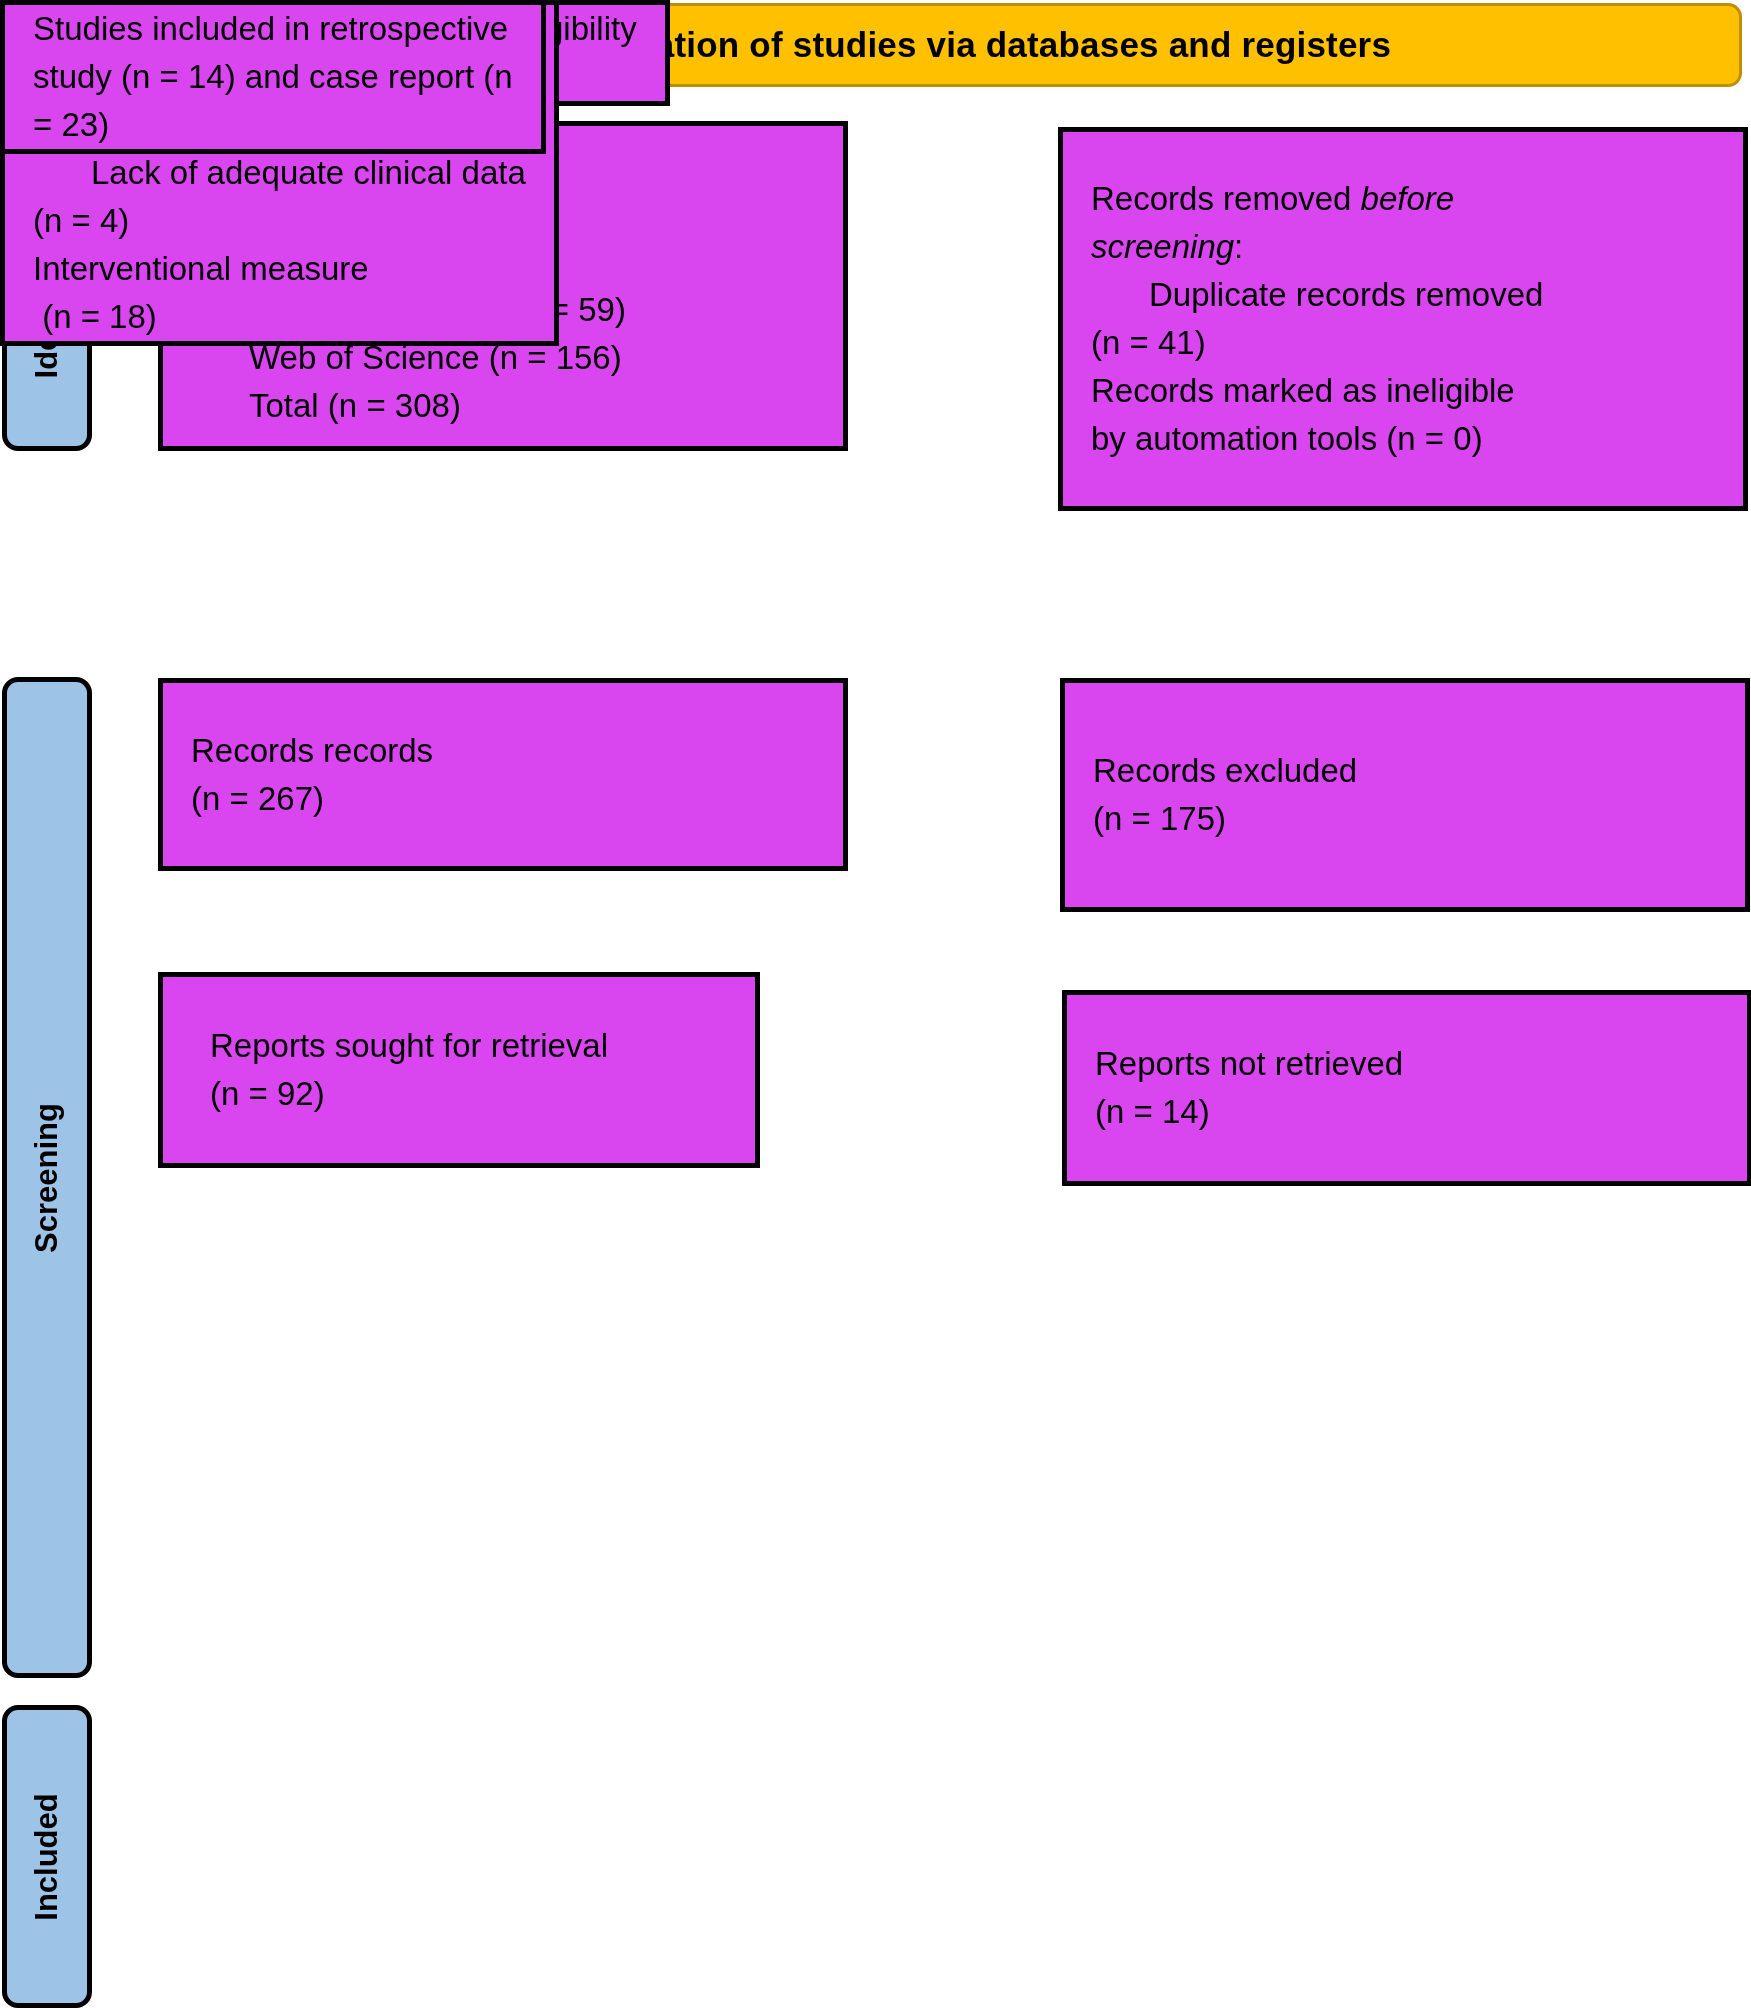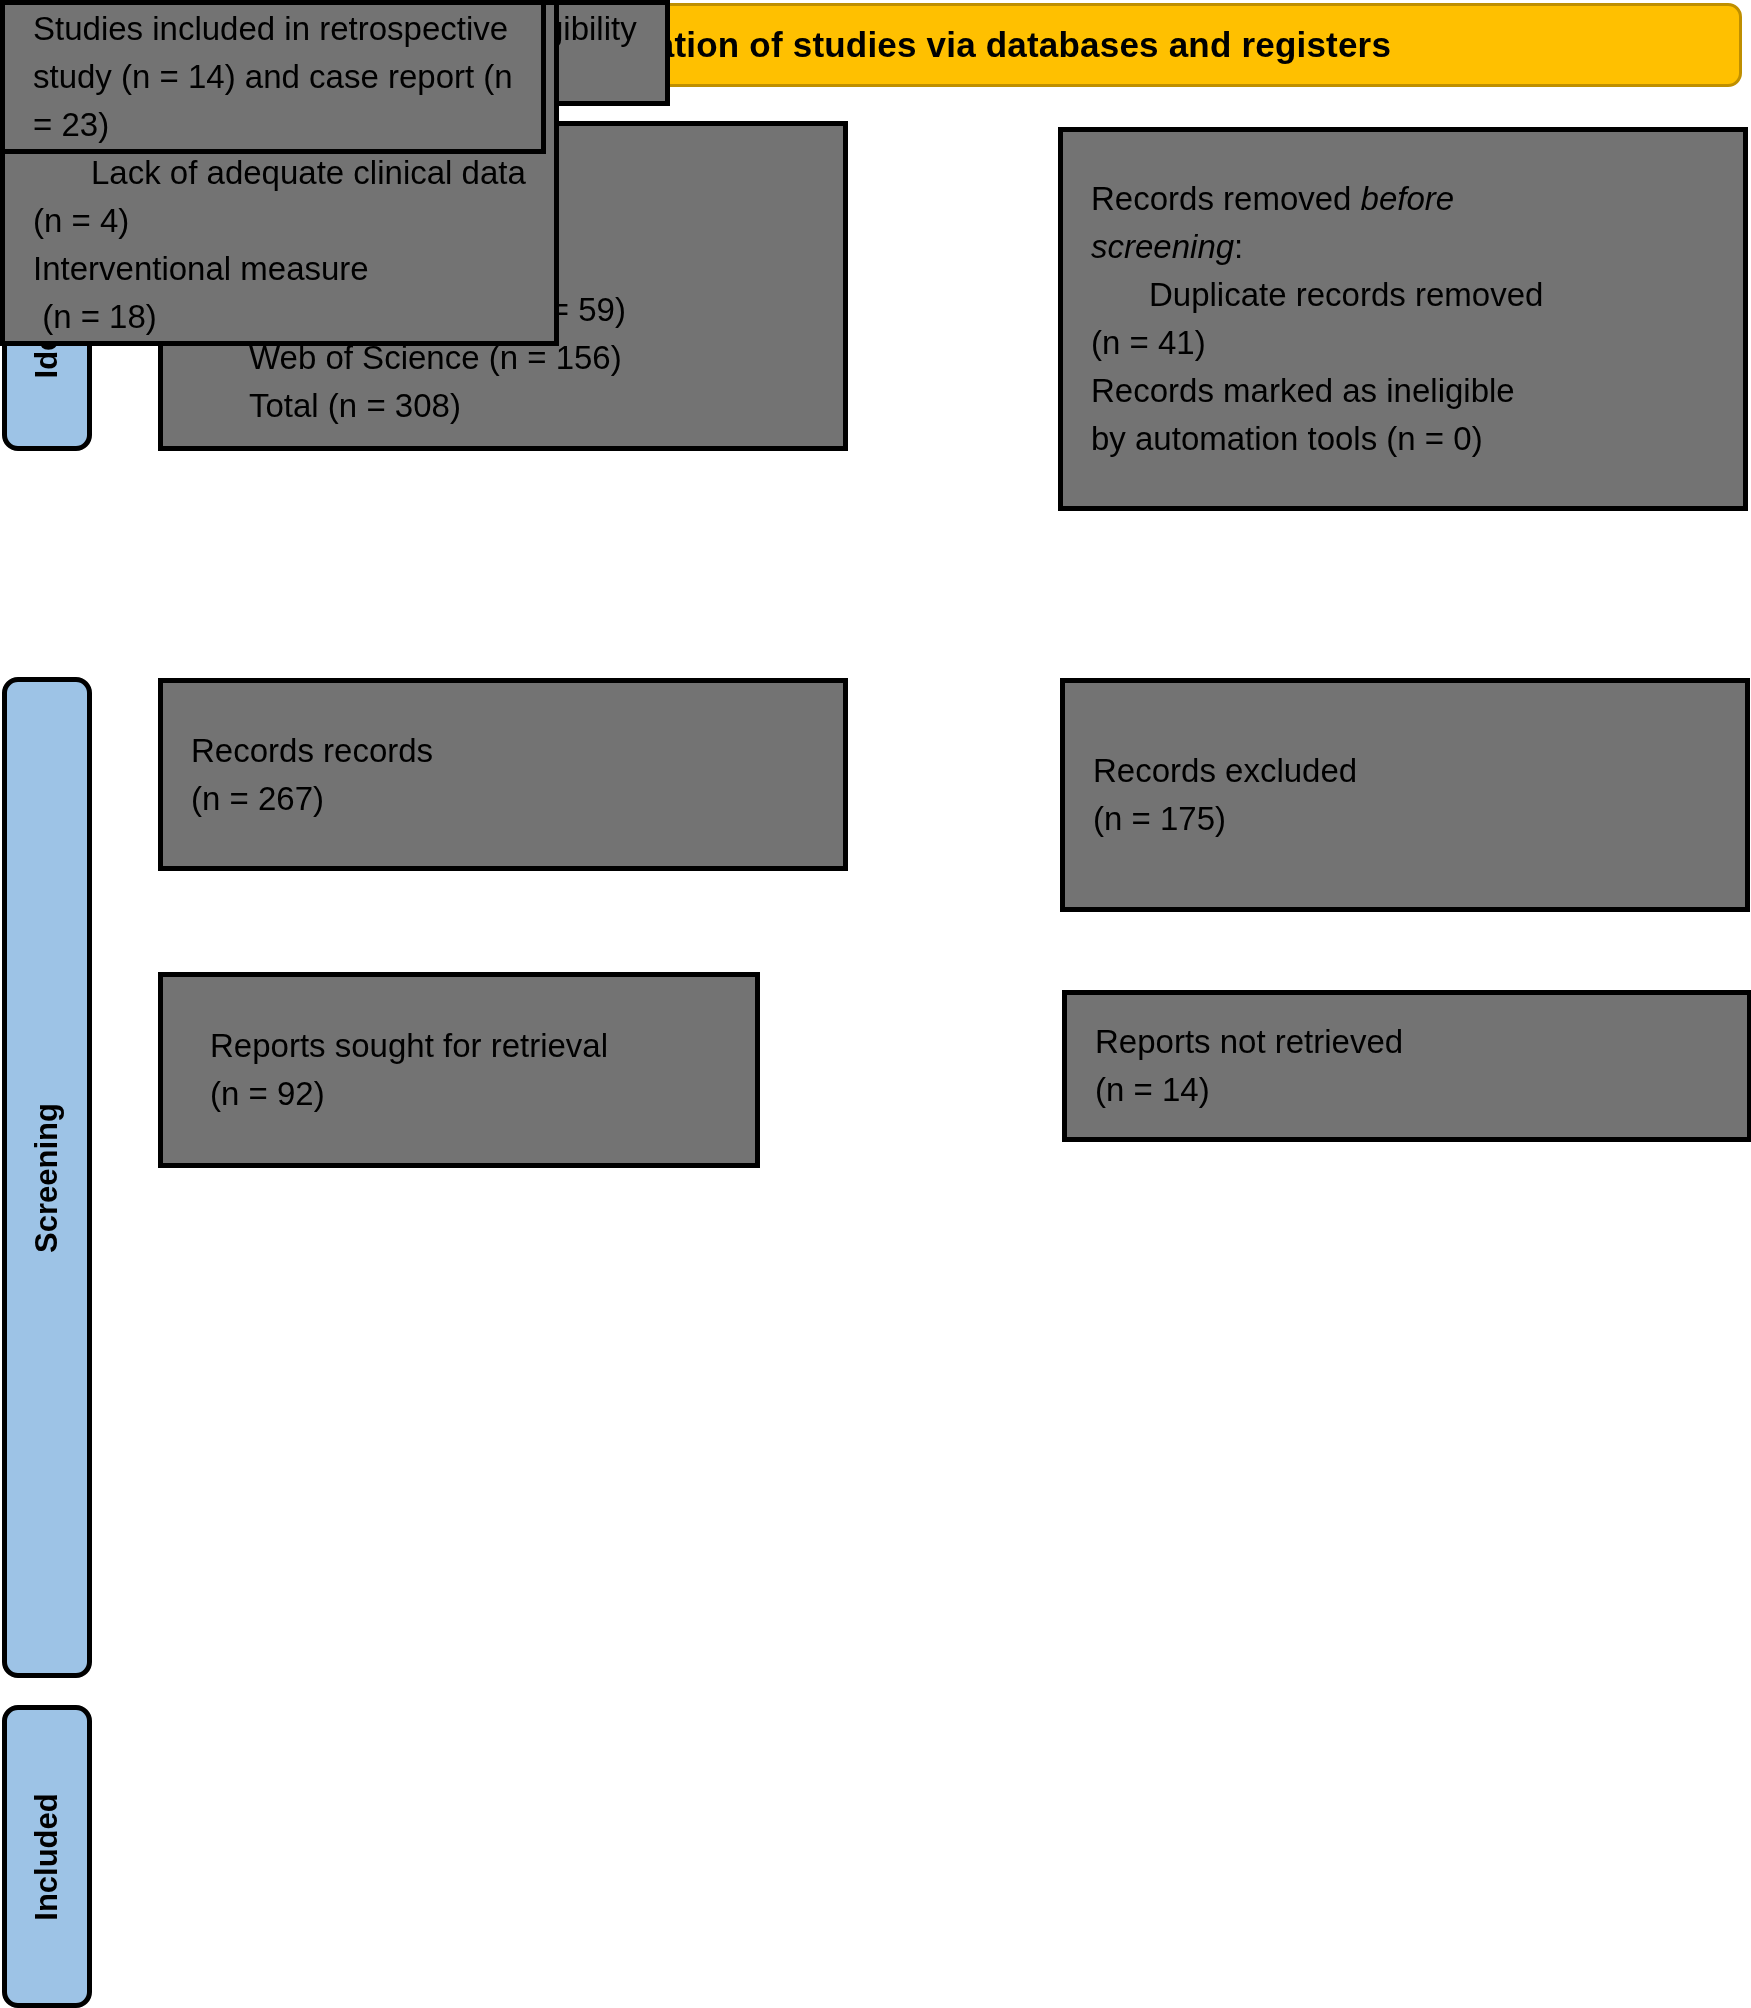--- a/index.html
+++ b/index.html
@@ -65,7 +65,7 @@
   
   .fbox {
     position: absolute;
-    background: #737373;
+    background: #d946ef;
     border: 5px solid #000000;
     display: flex;
     align-items: center;

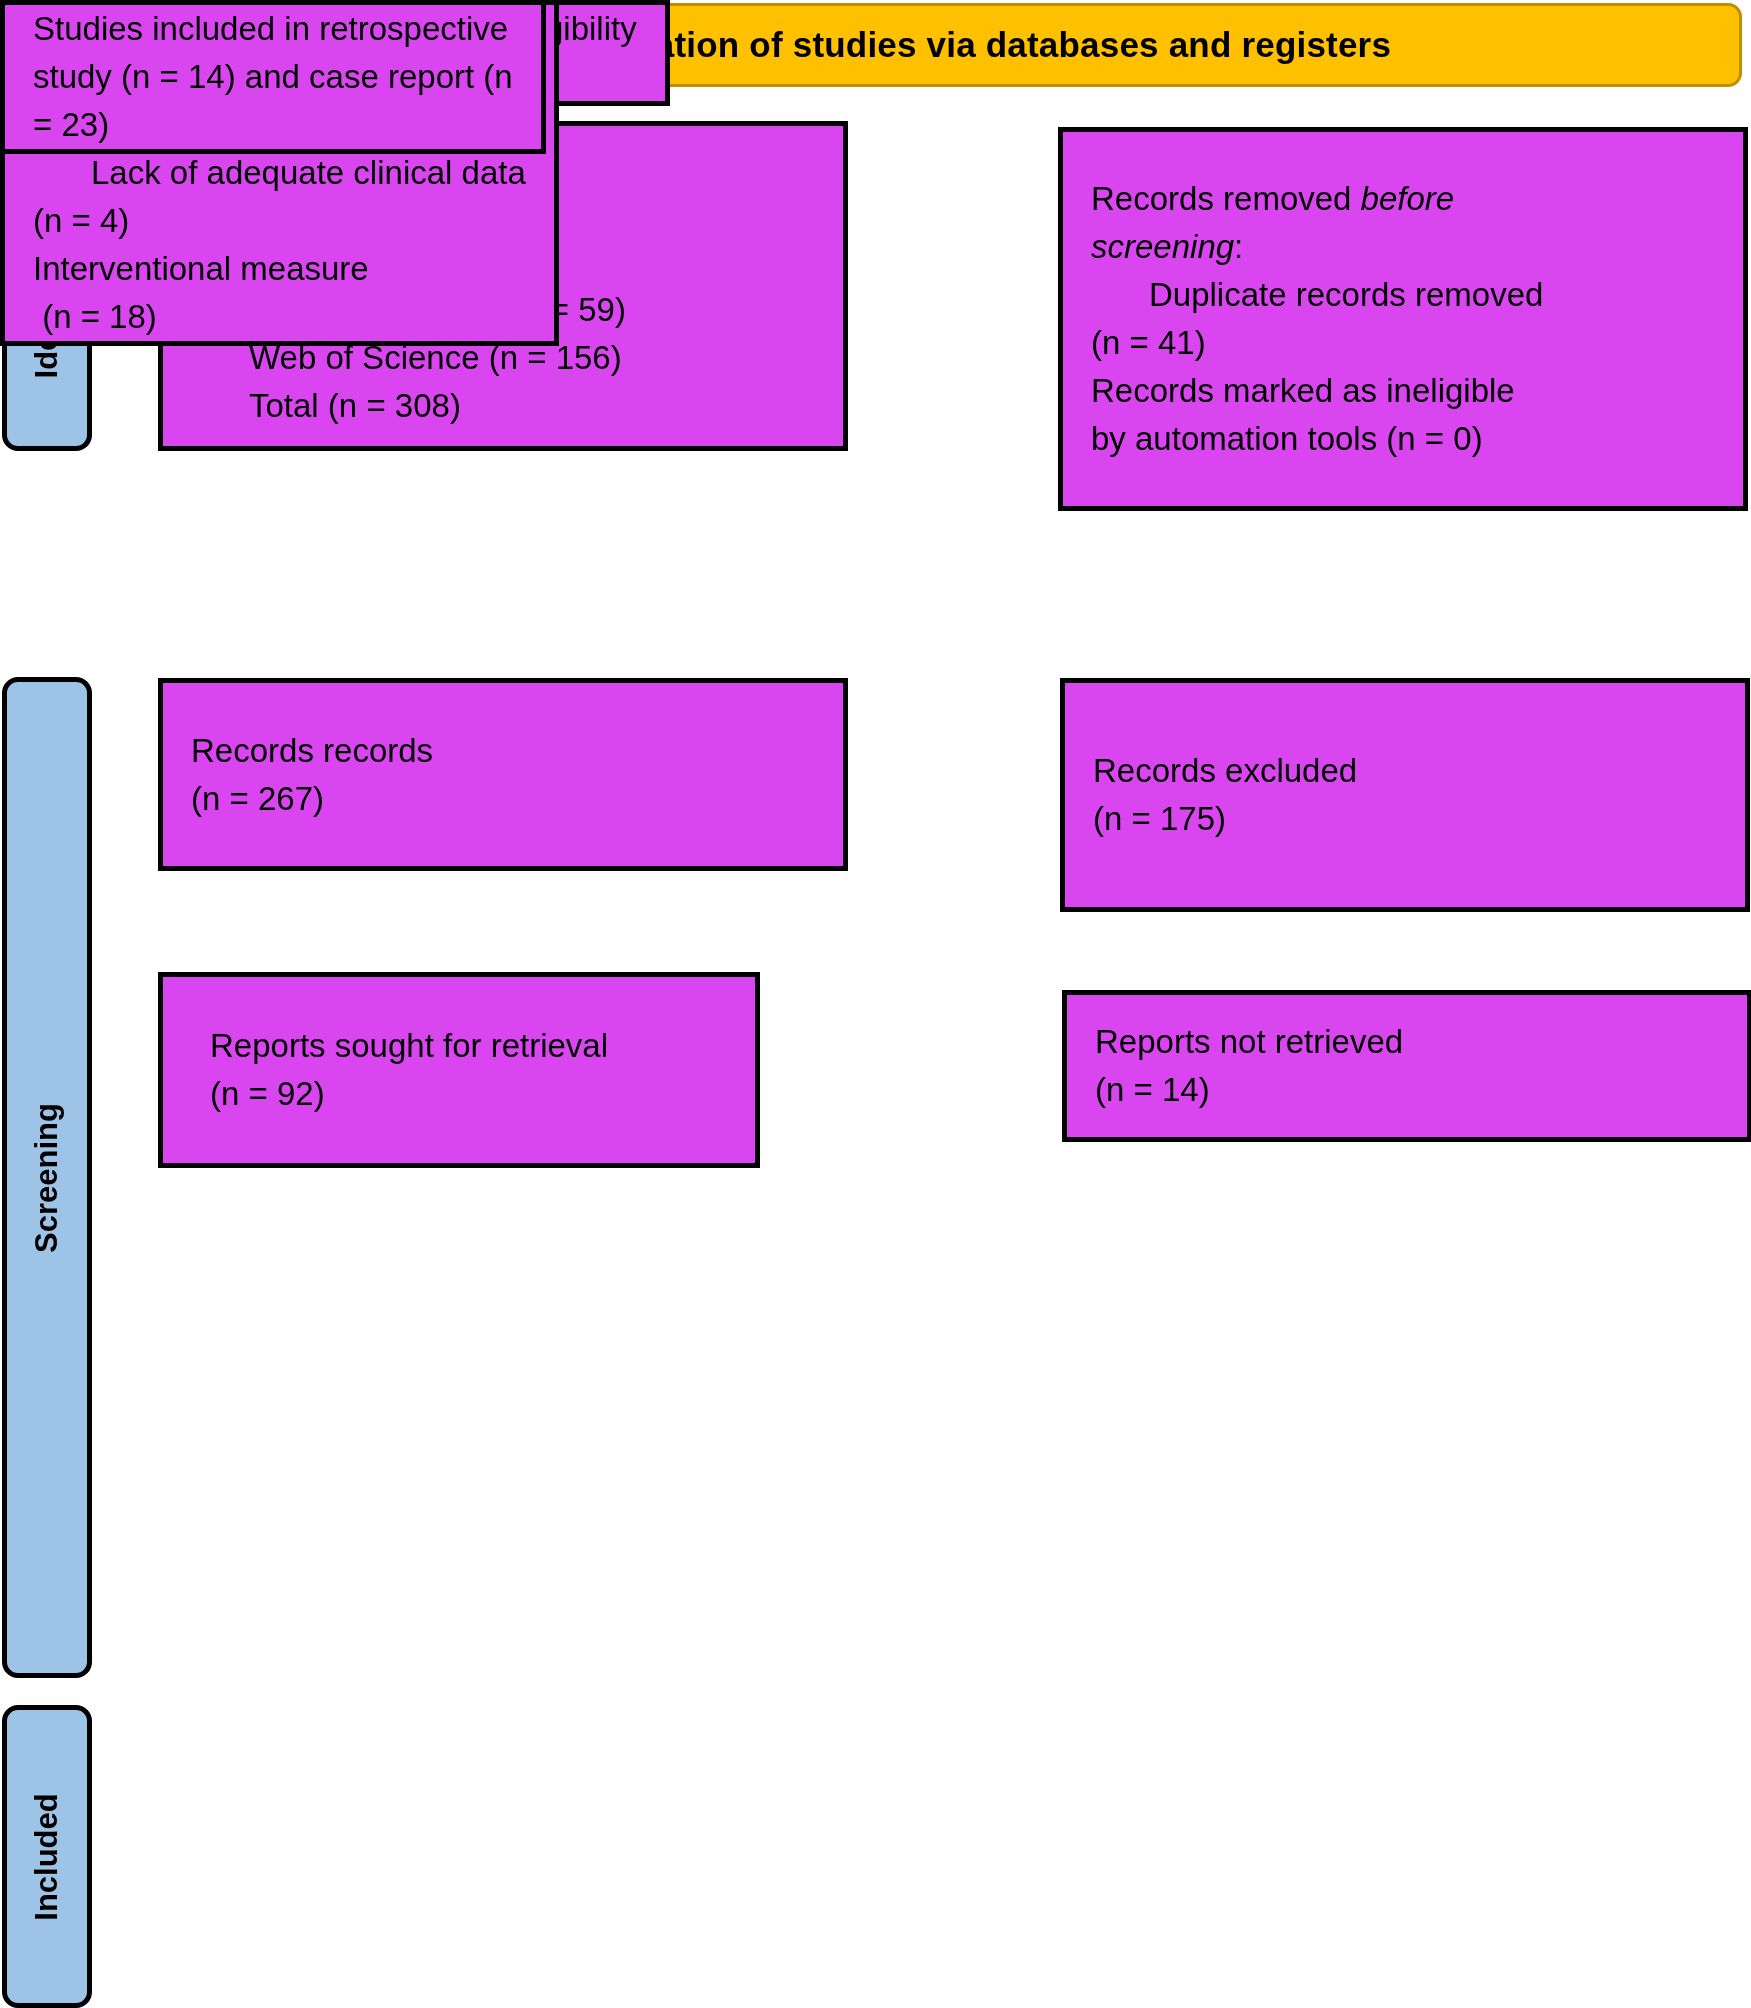--- a/index.html
+++ b/index.html
@@ -89,7 +89,7 @@
   #box-screened        { left: 158px;  top: 678px;  width: 690px;  height: 193px; }
   #box-excluded        { left: 1060px; top: 678px;  width: 690px;  height: 234px; }
   #box-sought          { left: 158px;  top: 972px;  width: 602px;  height: 196px; padding-left: 19px; }
-  #box-notretrieved    { left: 1062px; top: 990px;  width: 690px;  height: 152px; }
+  #box-notretrieved    { left: 1062px; top: 990px;  width: 690px;  height: 196px; }
   #box-assessed        { left: 158px;  top": 0; top: 1265px; width: 690px; height: 192px; }
   #box-repexcluded     { left: 1060px; top: 1275px; width: 690px;  height: 395px; }
   #box-included        { left: 158px;  top: 1752px; width: 690px;  height: 256px; }

